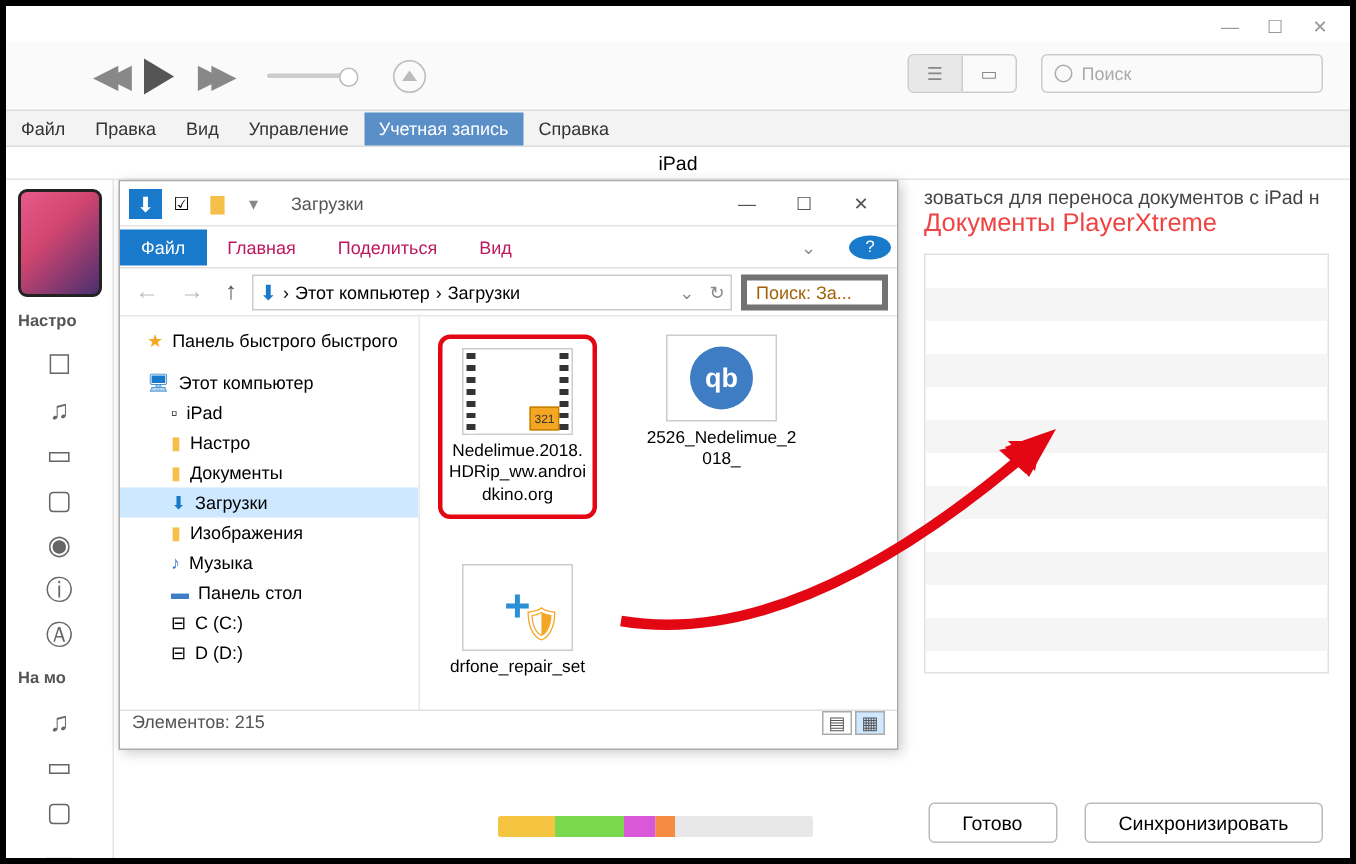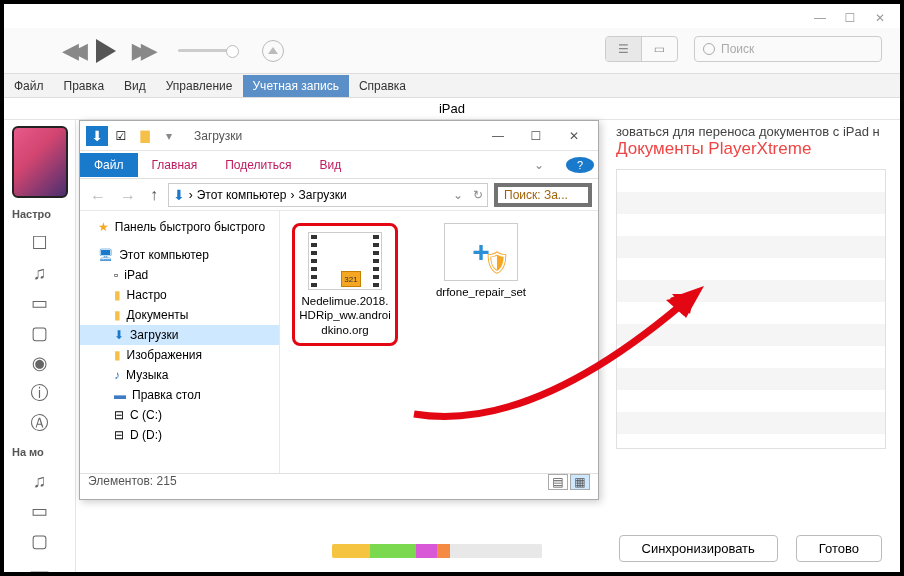--- a/index.html
+++ b/index.html
@@ -277,6 +277,12 @@
         <div class="fname">Nedelimue.2018.HDRip_ww.androidkino.org</div>
       </div>
       <div class="file-item">
+        <div class="thumb qb-thumb">
+            <div class="qb-circle">qb</div>
+          </div>
+        <div class="fname">2526_Nedelimue_2018_</div>
+      </div>
+      <div class="file-item">
         <div class="thumb repair-thumb">
             <span class="plus">+</span>
           </div>

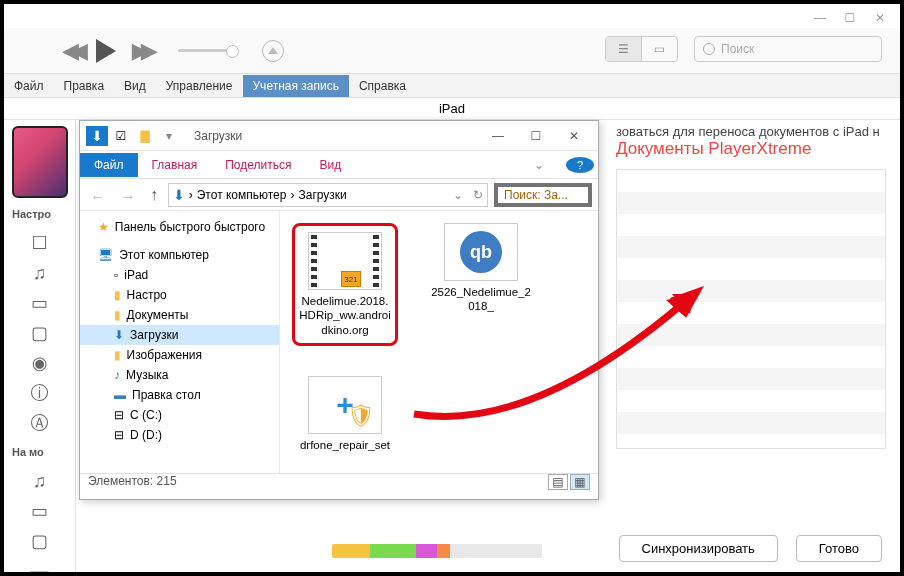--- a/index.html
+++ b/index.html
@@ -78,7 +78,7 @@
 .video-thumb{background:linear-gradient(#fff 0 12%,#6a8f6a 12% 88%,#fff 88%);position:relative}
 .video-thumb::before,.video-thumb::after{content:'';position:absolute;top:2px;width:6px;height:54px;background:repeating-linear-gradient(#333 0 4px,#fff 4px 8px)}
 .video-thumb::before{left:2px}.video-thumb::after{right:2px}
-.mpc{position:absolute;bottom:2px;right:20px;width:20px;height:16px;background:#f5a623;border:1px solid #c77f00;font-size:8px;display:flex;align-items:center;justify-content:center;color:#333}
+.mpc{position:absolute;bottom:2px;right:8px;width:20px;height:16px;background:#f5a623;border:1px solid #c77f00;font-size:8px;display:flex;align-items:center;justify-content:center;color:#333}
 .qb-thumb{background:#fff}
 .qb-circle{width:42px;height:42px;background:#3e7cc3;border-radius:50%;color:#fff;display:flex;align-items:center;justify-content:center;font-size:18px;font-weight:bold}
 .repair-thumb::after{content:'🛡';position:absolute;font-size:22px;right:6px;bottom:4px;color:#f5a623}

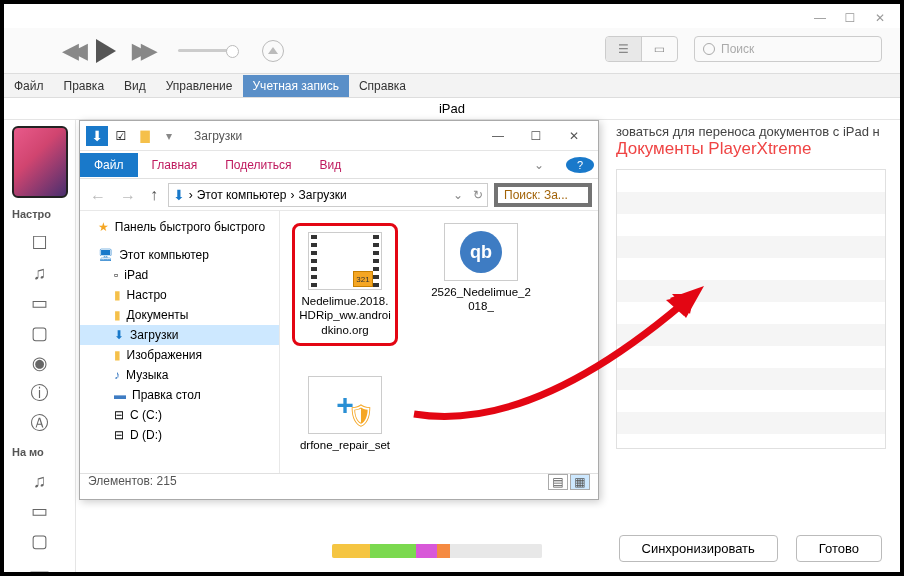--- a/index.html
+++ b/index.html
@@ -258,7 +258,7 @@
         </div>
       <div class="tree-item sub">
           <span style="color:#3e7cc3">▬</span>
-          <span>Правка стол</span>
+          <span>Панель стол</span>
         </div>
       <div class="tree-item sub">
           <span>⊟</span>

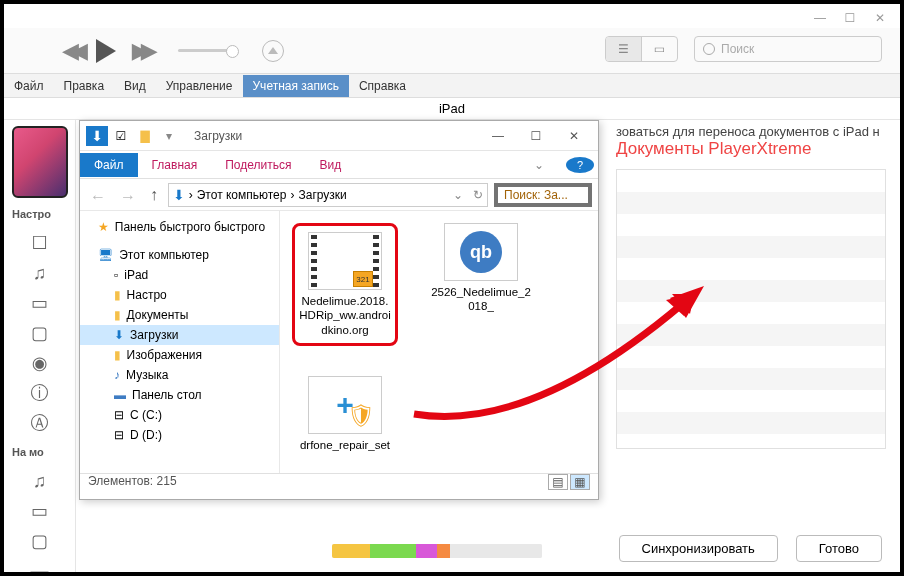--- a/index.html
+++ b/index.html
@@ -176,8 +176,8 @@
     <span style="width:44%;background:#e8e8e8"></span>
   </div>
   <div class="bottom-bar">
+    <button>Готово</button>
     <button>Синхронизировать</button>
-    <button>Готово</button>
   </div>
 </div>
 

